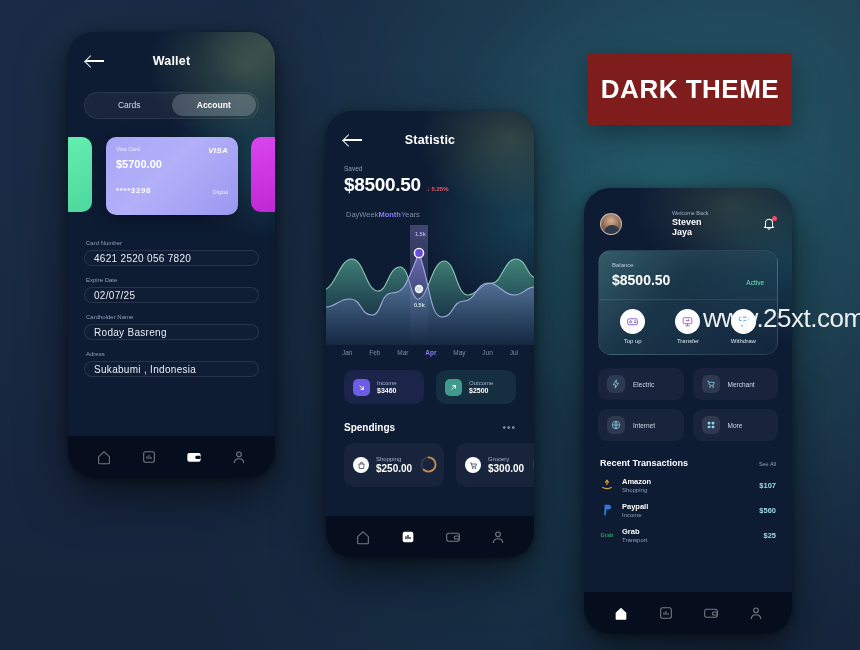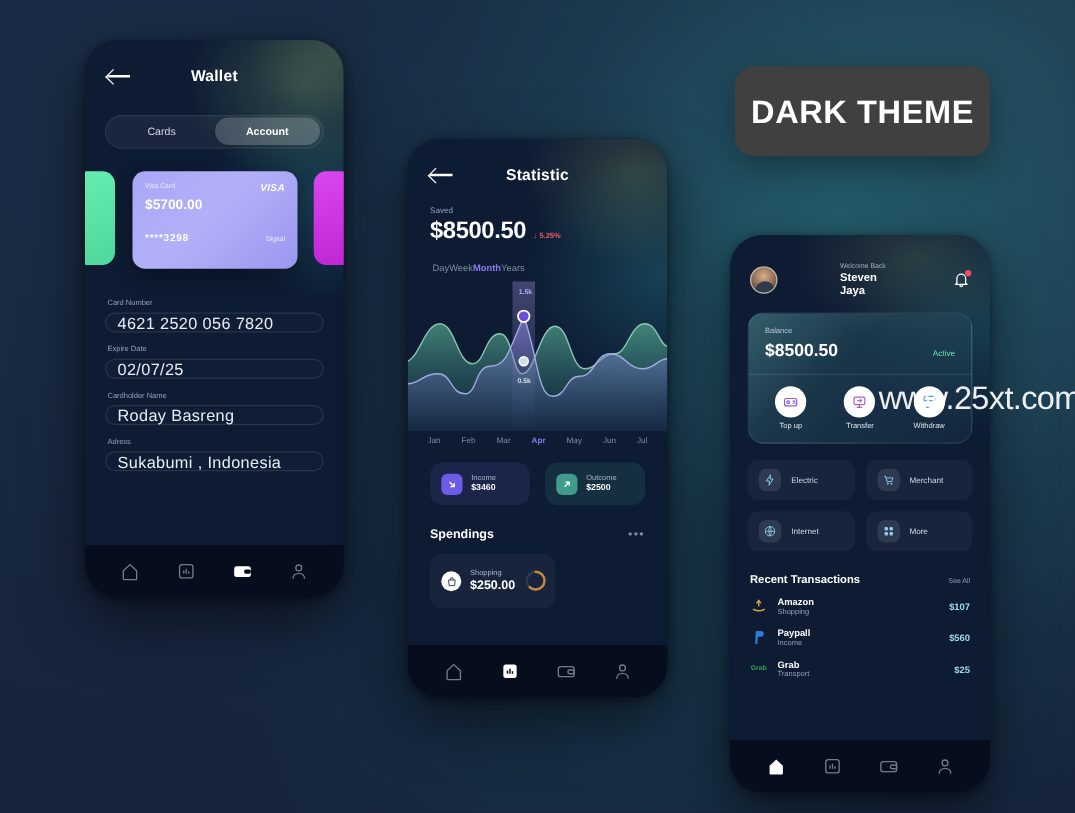--- a/index.html
+++ b/index.html
@@ -225,7 +225,7 @@
   
   .badge{
     position:absolute; left:588px; top:53px; width:204px; height:72px;
-    border-radius:15px; background:#404040;
+    border-radius:2px; background:#7f1d1d;
     display:flex; align-items:center; justify-content:center;
     box-shadow:0 10px 28px rgba(0,0,0,.35);
   }

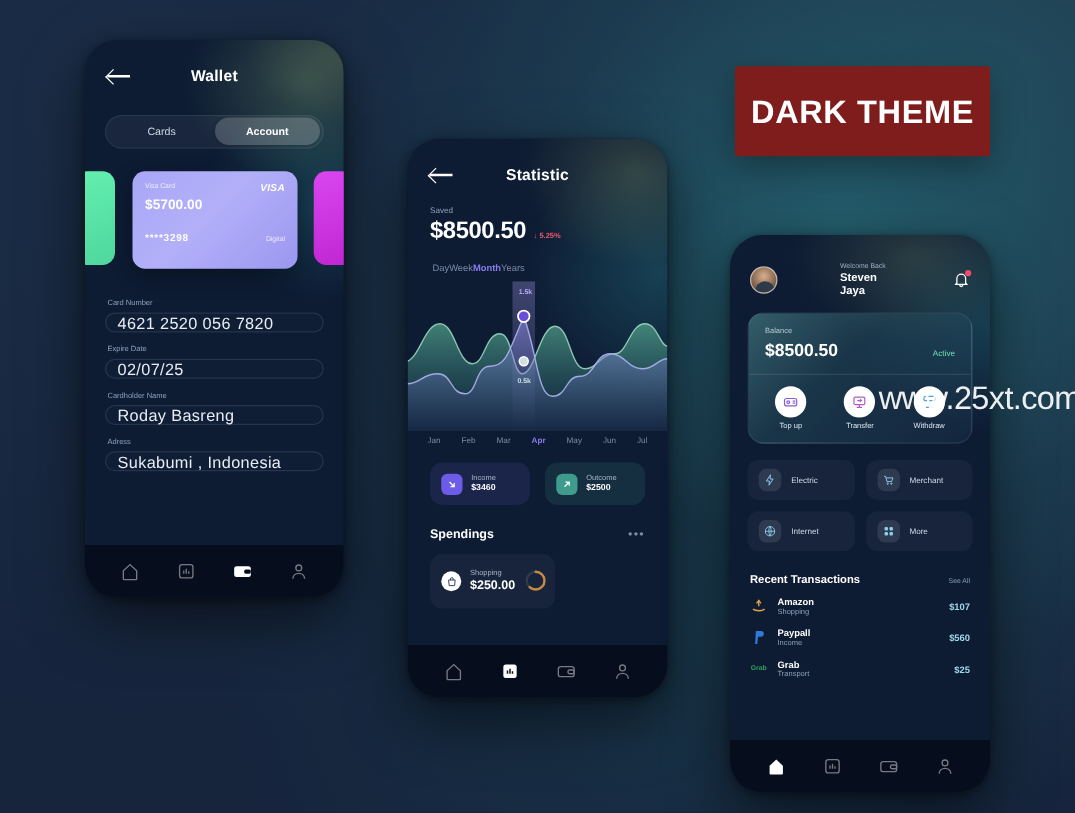--- a/index.html
+++ b/index.html
@@ -106,7 +106,7 @@
     height:16px; border-radius:9px;
     border:1px solid rgba(255,255,255,.10);
     display:flex; align-items:center; padding:0 9px;
-    font-size:13px; color:#e8edf5; letter-spacing:.3px;
+    font-size:10px; color:#e8edf5; letter-spacing:.3px;
     background:rgba(255,255,255,.012);
   }
   .fld-row{ display:flex; gap:12px; }

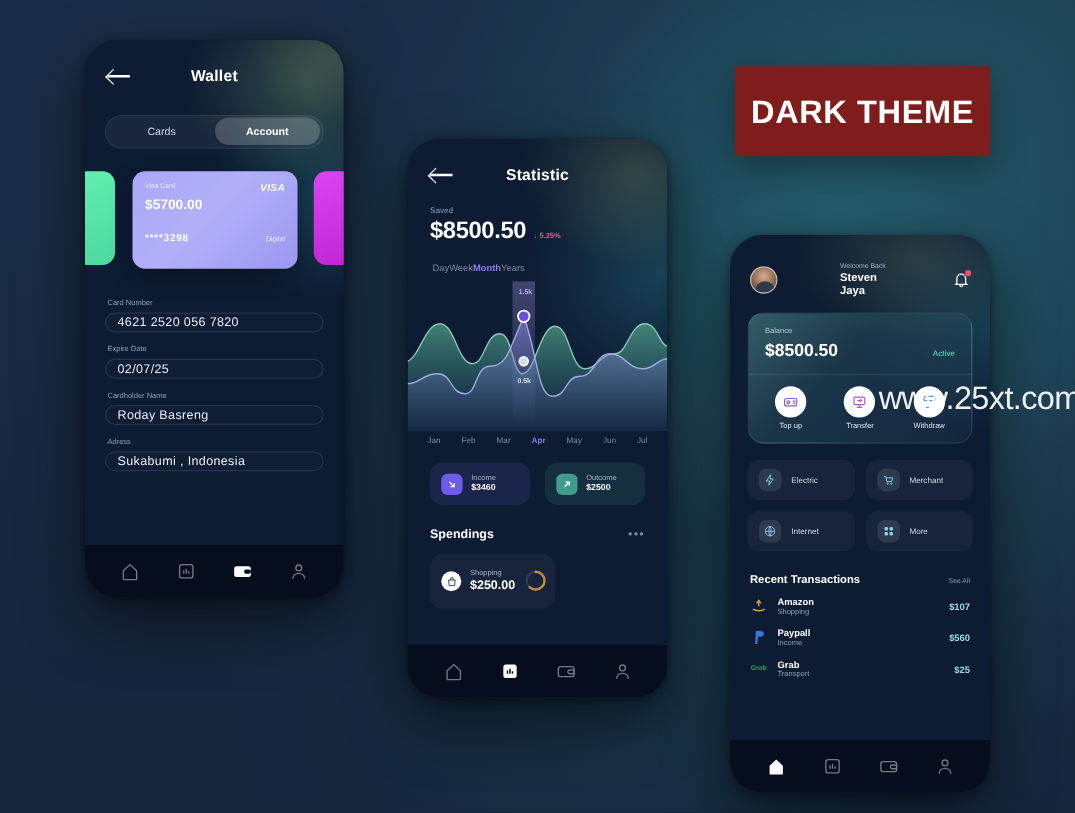--- a/index.html
+++ b/index.html
@@ -439,6 +439,23 @@
           <circle cx="18" cy="18" r="15" fill="none" stroke="#c88a3e" stroke-width="4" stroke-linecap="round" stroke-dasharray="58 94" transform="rotate(-90 18 18)"></circle>
         </svg>
       </div>
+      <div class="spend">
+        <div class="sp-ic">
+          <svg viewBox="0 0 24 24" fill="none" stroke="#2b3a52" stroke-width="2">
+              <path d="M3 5h3l2.5 10h9L20 8H7"></path>
+              <circle cx="10" cy="19" r="1.4"></circle>
+              <circle cx="17" cy="19" r="1.4"></circle>
+            </svg>
+        </div>
+        <div>
+          <div class="sp-l">Grocery</div>
+          <div class="sp-v">$300.00</div>
+        </div>
+        <svg class="ring" viewBox="0 0 36 36">
+          <circle cx="18" cy="18" r="15" fill="none" stroke="rgba(255,255,255,.10)" stroke-width="4"></circle>
+          <circle cx="18" cy="18" r="15" fill="none" stroke="#c88a3e" stroke-width="4" stroke-linecap="round" stroke-dasharray="45 94" transform="rotate(-90 18 18)"></circle>
+        </svg>
+      </div>
 
     </div>
 

